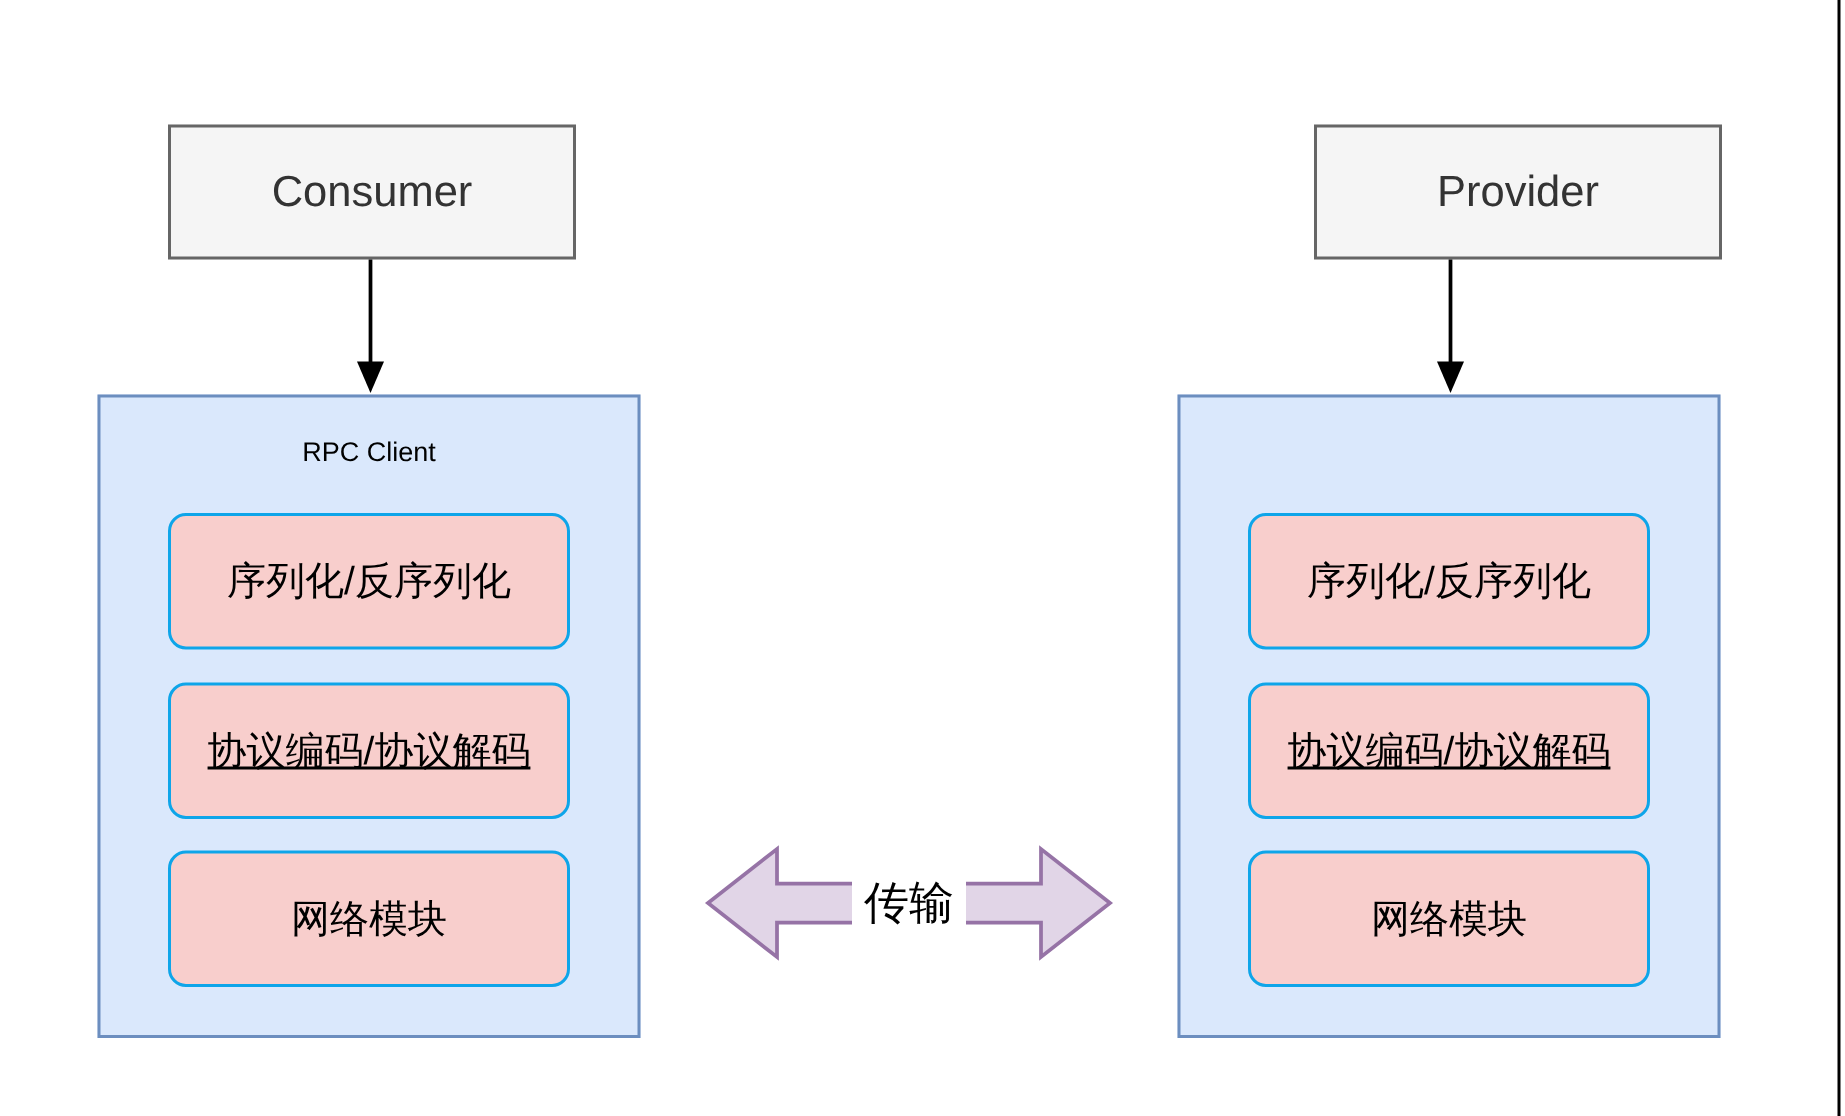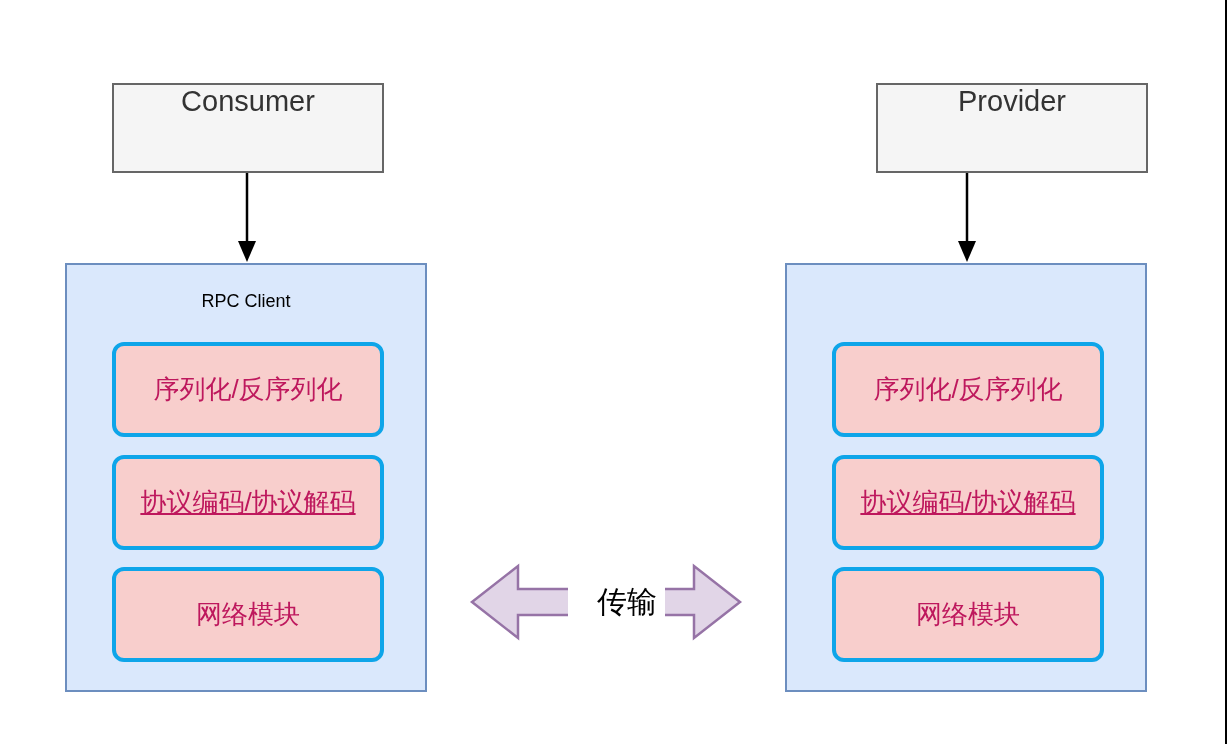--- a/index.html
+++ b/index.html
@@ -22,7 +22,7 @@
     background: #f5f5f5;
     border: 2px solid #666666;
     display: flex;
-    align-items: flex-start;
+    align-items: center;
     justify-content: center;
     font-size: 29px;
     color: #333333;

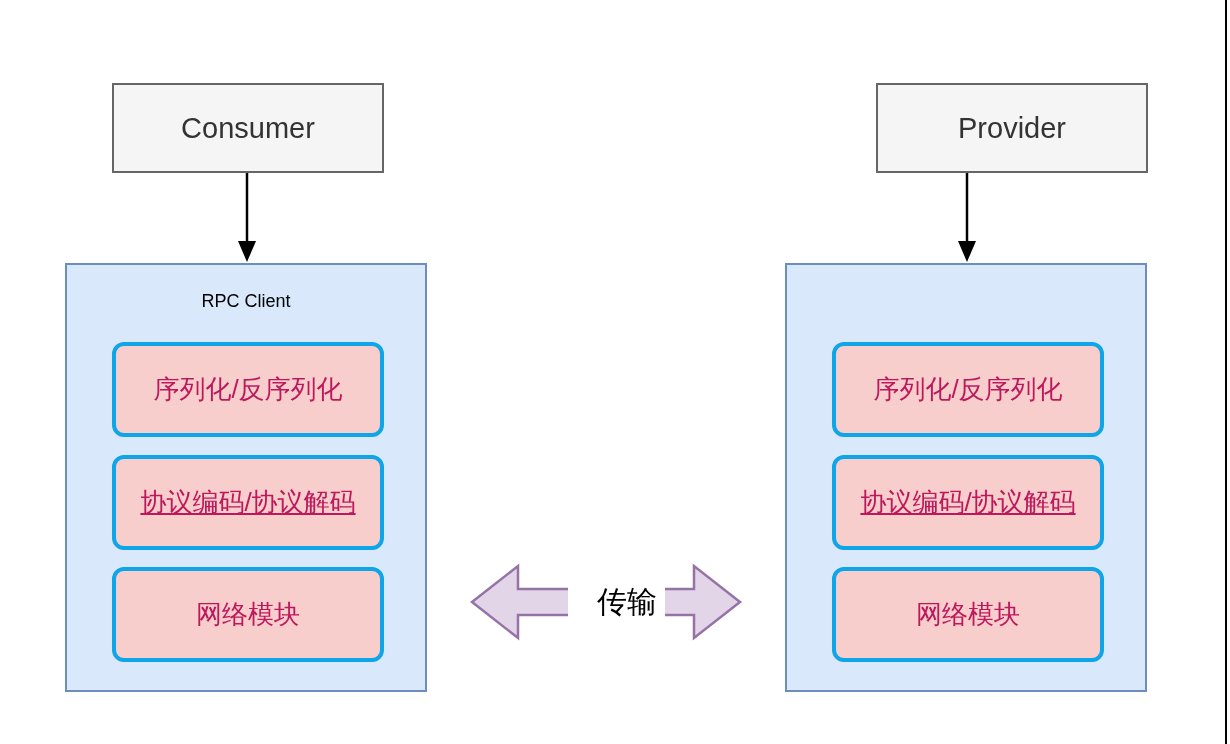--- a/index.html
+++ b/index.html
@@ -57,13 +57,13 @@
     width: 264px;
     height: 87px;
     background: #f8cecc;
-    border: 4px solid #0ea5e9;
+    border: 2px solid #0ea5e9;
     border-radius: 12px;
     display: flex;
     align-items: center;
     justify-content: center;
     font-size: 26px;
-    color: #be185d;
+    color: #000000;
   }
   .module-1 { top: 77px; }
   .module-2 { top: 190px; text-decoration: underline; }

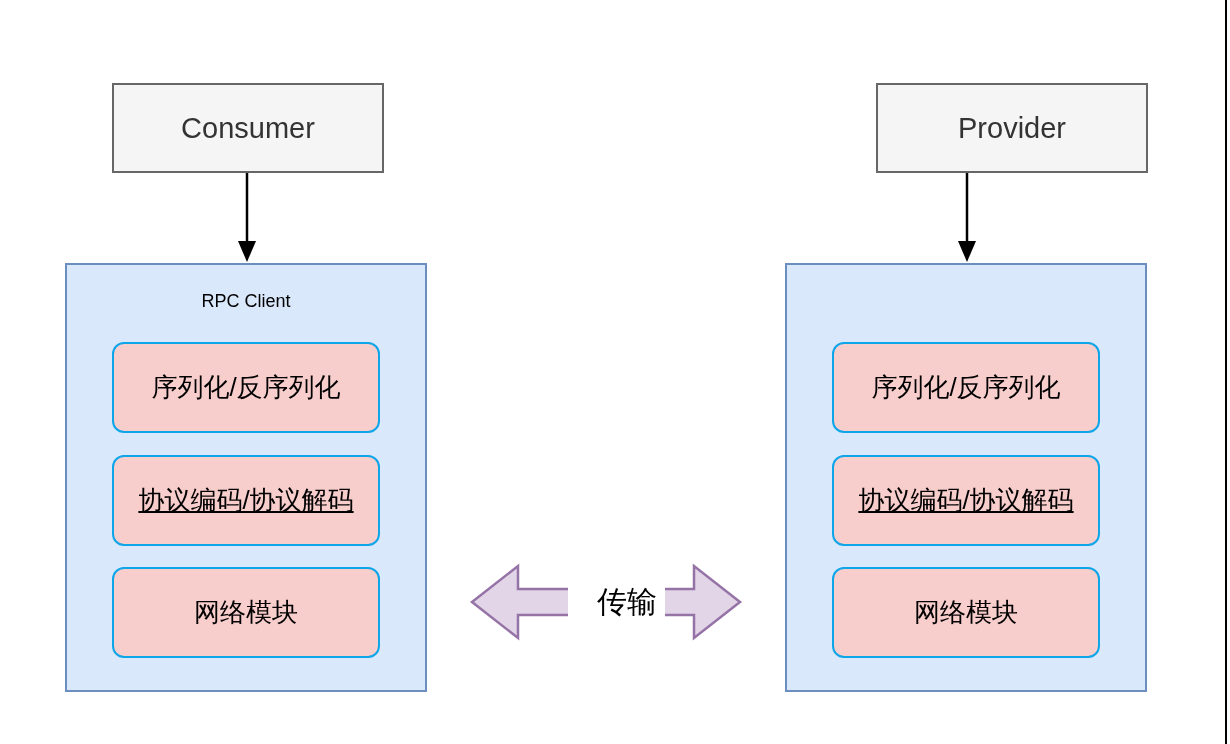--- a/index.html
+++ b/index.html
@@ -89,7 +89,6 @@
     justify-content: center;
     font-size: 30px;
     color: #000000;
-    padding-left: 21px;
   }
   #page-edge-line {
     position: absolute;

